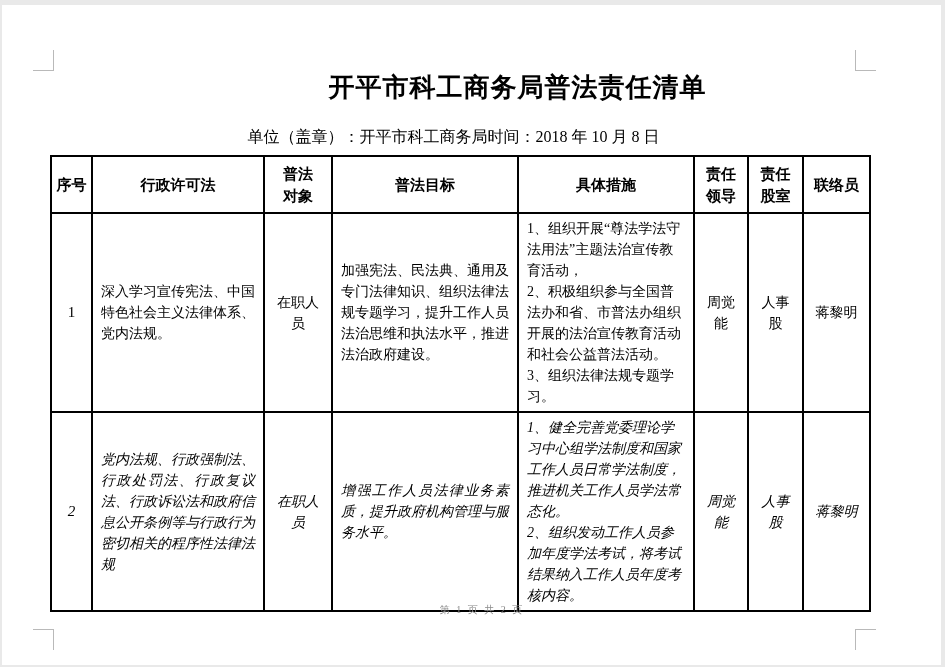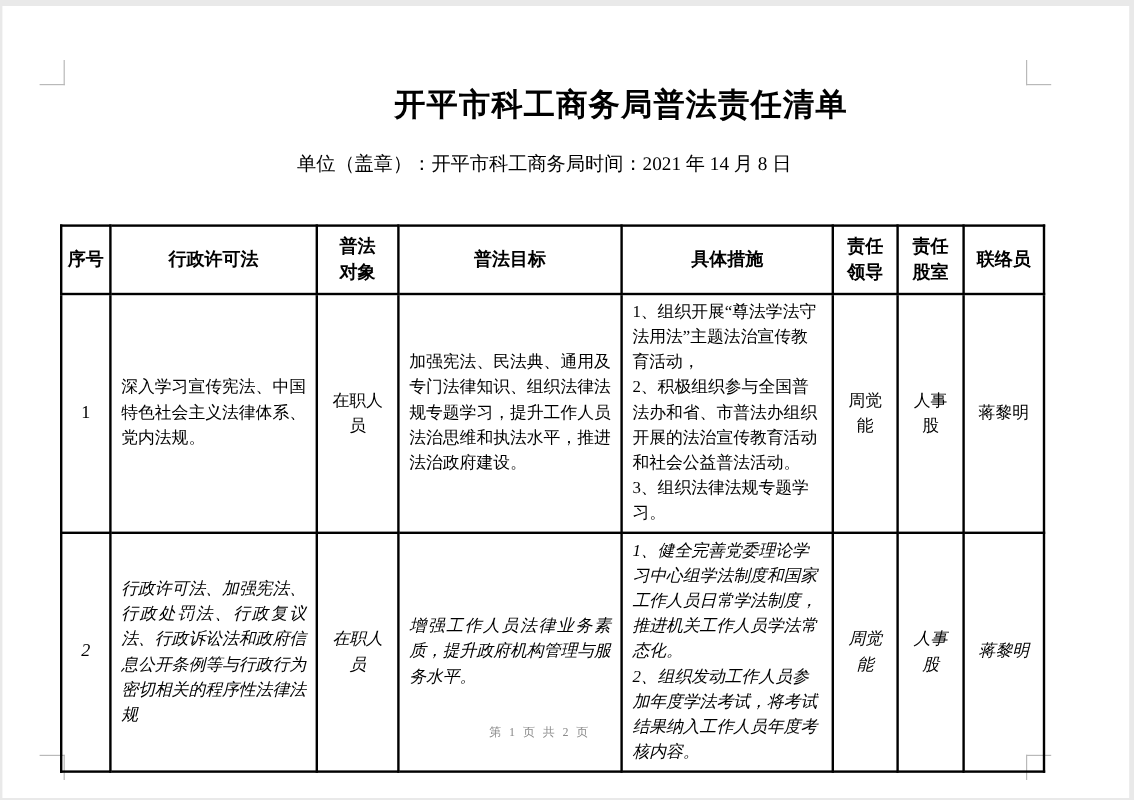--- a/index.html
+++ b/index.html
@@ -70,7 +70,7 @@
 
   <div class="meta-row">
     <span class="meta-unit">单位（盖章）：开平市科工商务局</span>
-    <span class="meta-date">时间：2021 年 14 月 8 日</span>
+    <span class="meta-date">时间：2018 年 10 月 8 日</span>
   </div>
 
   <table class="doc-table">

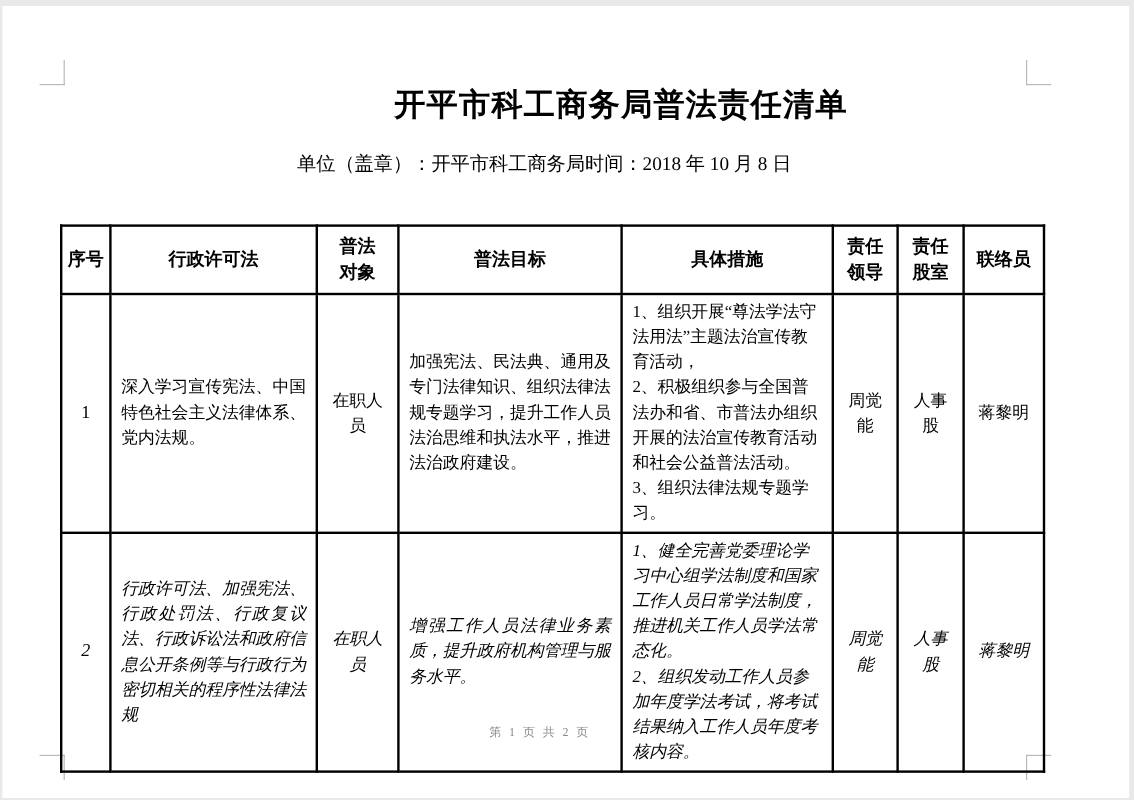--- a/index.html
+++ b/index.html
@@ -30,7 +30,7 @@
   table.doc-table{
     position:absolute;left:50px;top:155px;width:819px;
     border-collapse:collapse;table-layout:fixed;
-    font-size:14px;color:#000;margin-top:32px;
+    font-size:14px;color:#000;
   }
   table.doc-table th, table.doc-table td{
     border:2px solid #000;

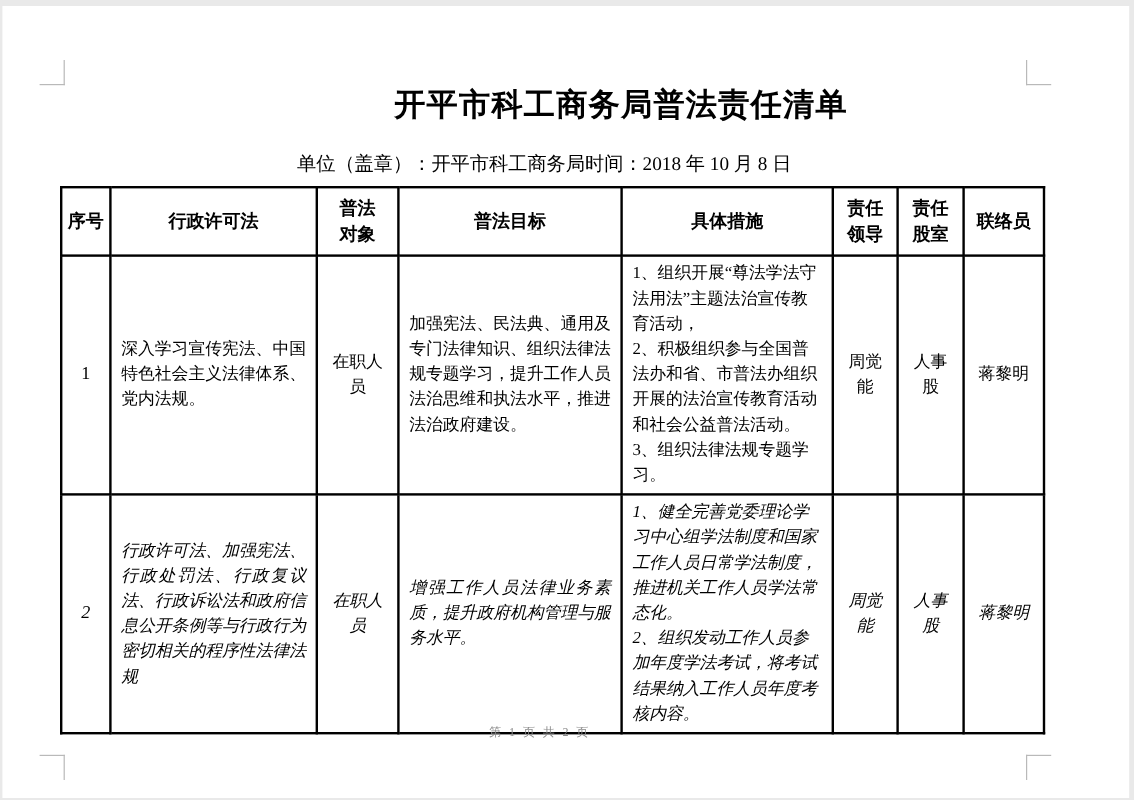--- a/index.html
+++ b/index.html
@@ -114,7 +114,7 @@
       </tr>
       <tr class="row-2">
         <td class="c-index">2</td>
-        <td class="c-content">行政许可法、加强宪法、行政处罚法、行政复议法、行政诉讼法和政府信息公开条例等与行政行为密切相关的程序性法律法规</td>
+        <td class="c-content">党内法规、行政强制法、行政处罚法、行政复议法、行政诉讼法和政府信息公开条例等与行政行为密切相关的程序性法律法规</td>
         <td class="c-target">在职人员</td>
         <td class="c-goal">增强工作人员法律业务素质，提升政府机构管理与服务水平。</td>
         <td class="c-measures">1、健全完善党委理论学习中心组学法制度和国家工作人员日常学法制度，推进机关工作人员学法常态化。

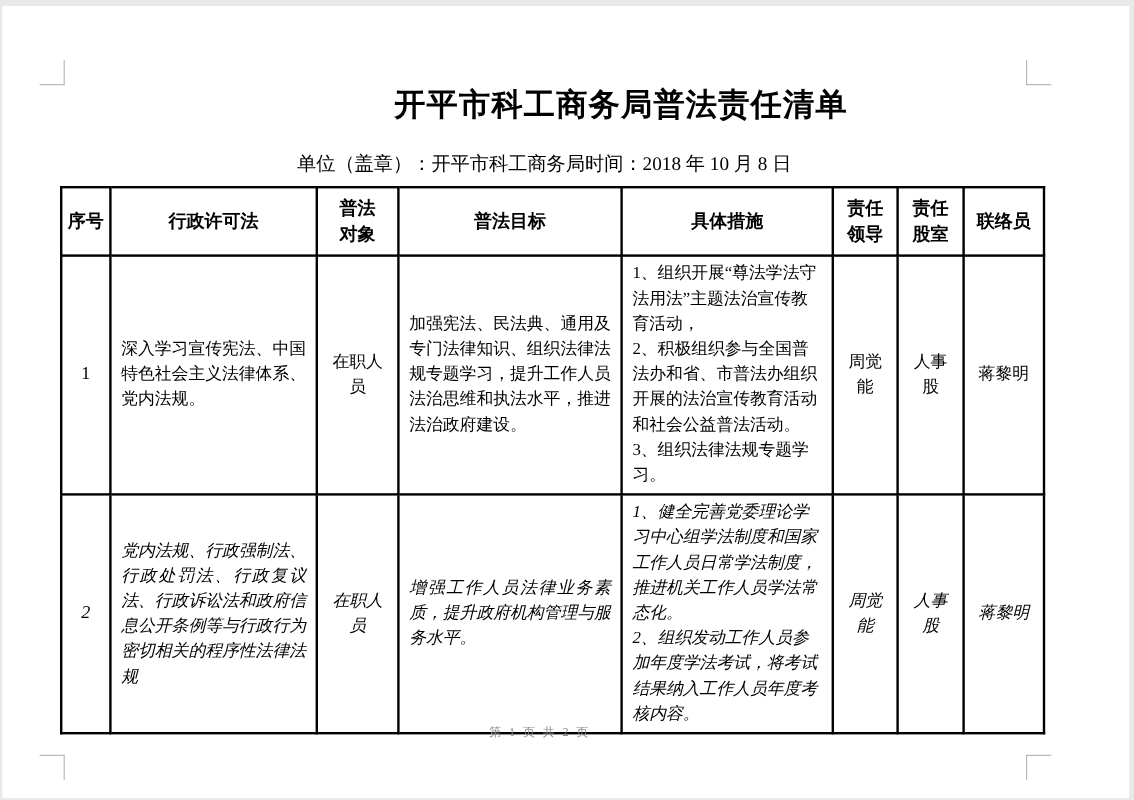--- a/index.html
+++ b/index.html
@@ -52,7 +52,7 @@
 
   .page-footer{
     position:absolute;left:0;top:603px;width:900px;text-align:center;
-    font-size:10px;color:#8a8a8a;letter-spacing:2px;
+    font-size:10px;color:#8a8a8a;letter-spacing:2px;padding-left:32px;
   }
 </style>
 </head>

